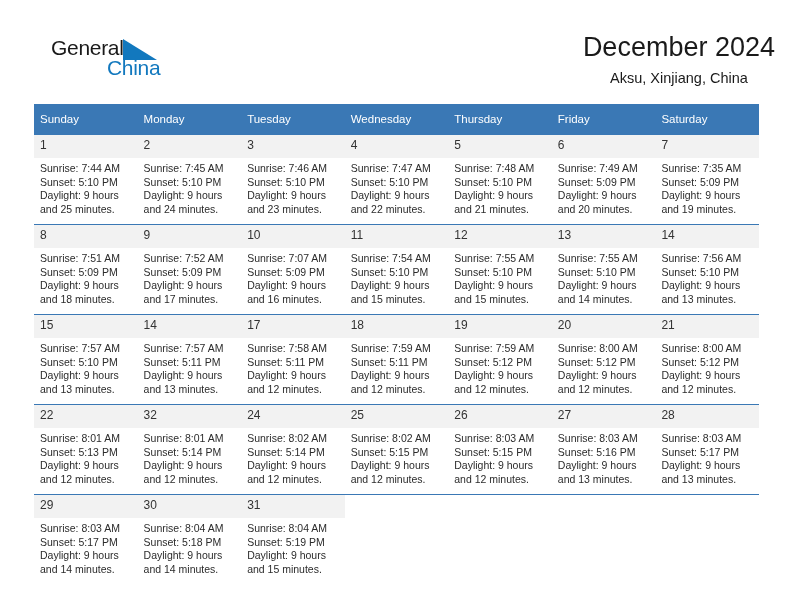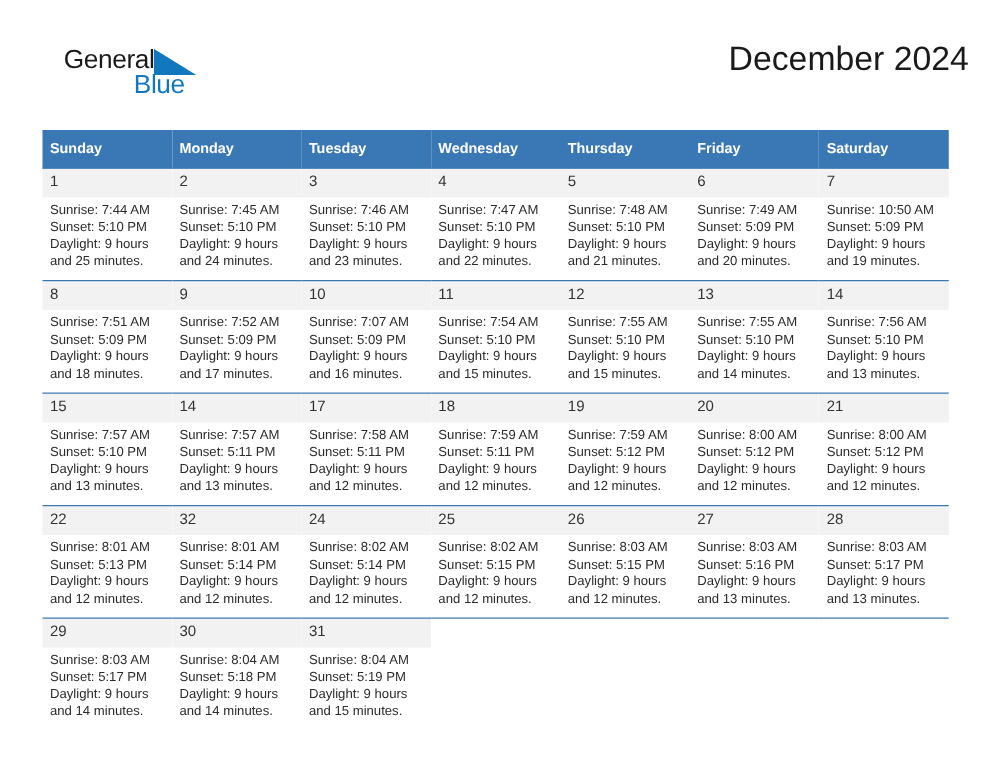--- a/index.html
+++ b/index.html
@@ -151,7 +151,7 @@
           <polygon points="0,0 34,21 0,21" fill="#1278be"></polygon>
         </svg>
       </span>
-      <span class="brand-blue">Blue</span>
+      <span class="brand-blue">China</span>
     </div>
 
     <div class="title-block">

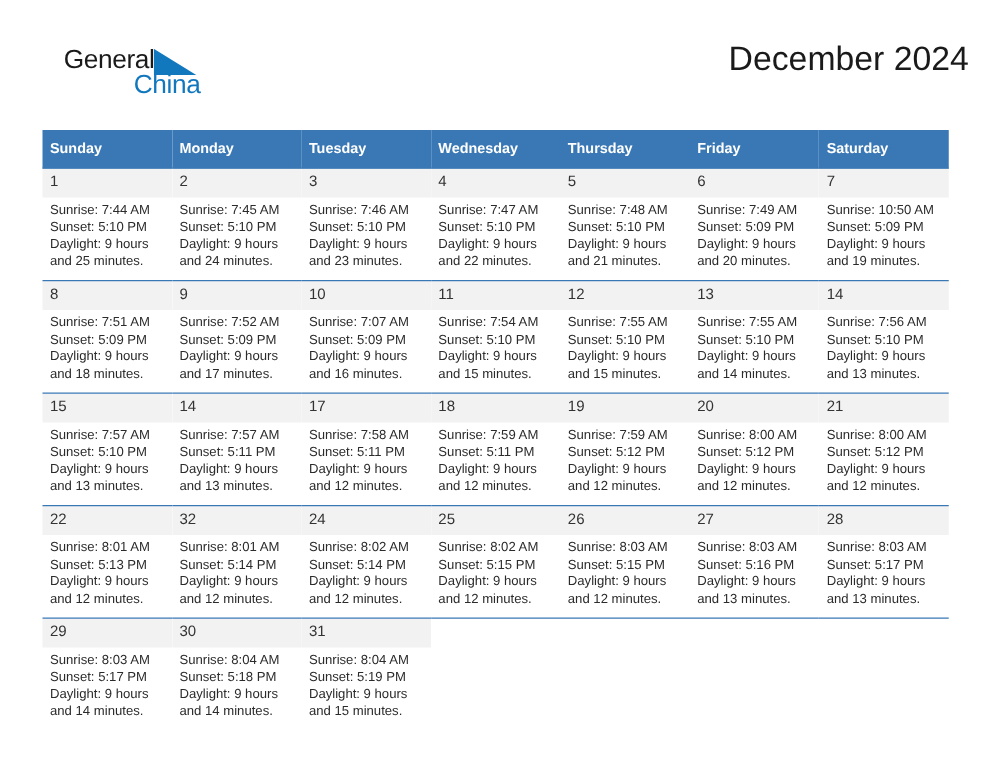--- a/index.html
+++ b/index.html
@@ -156,6 +156,7 @@
 
     <div class="title-block">
       <div class="cal-title">December 2024</div>
+      <div class="cal-subtitle">Aksu, Xinjiang, China</div>
     </div>
 
   </div>

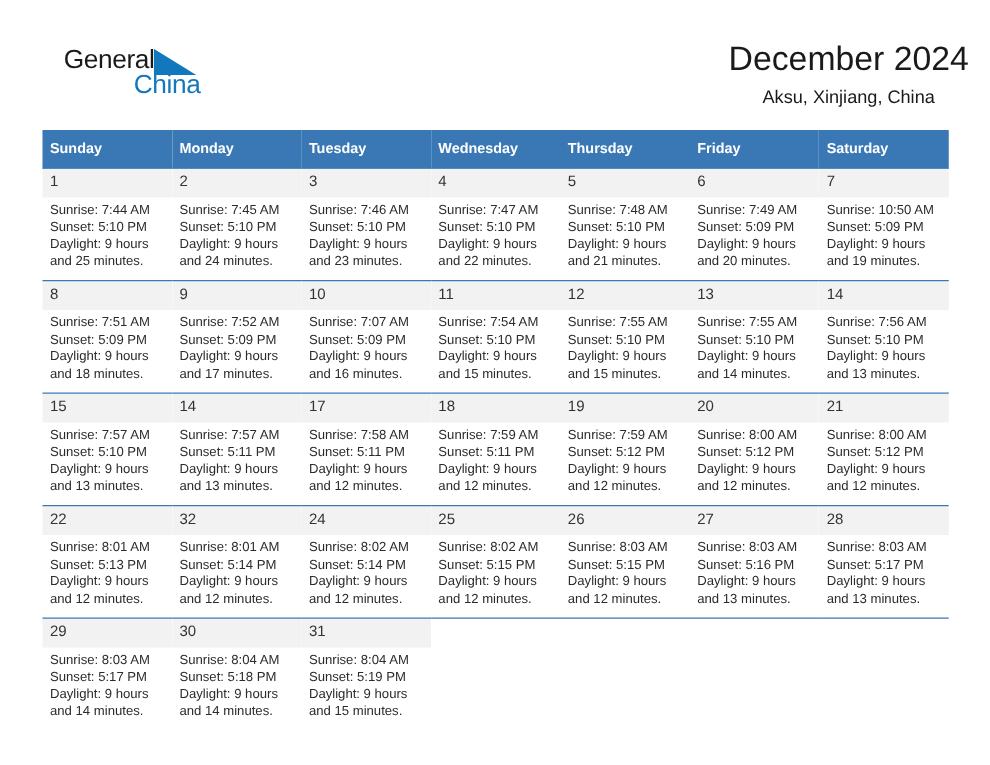--- a/index.html
+++ b/index.html
@@ -96,7 +96,7 @@
     background: #3a78b5;
     color: #ffffff;
     font-size: 11.5px;
-    font-weight: bold;
+    font-weight: normal;
     text-align: left;
     padding: 5px 0 5px 6px;
     height: 20px;

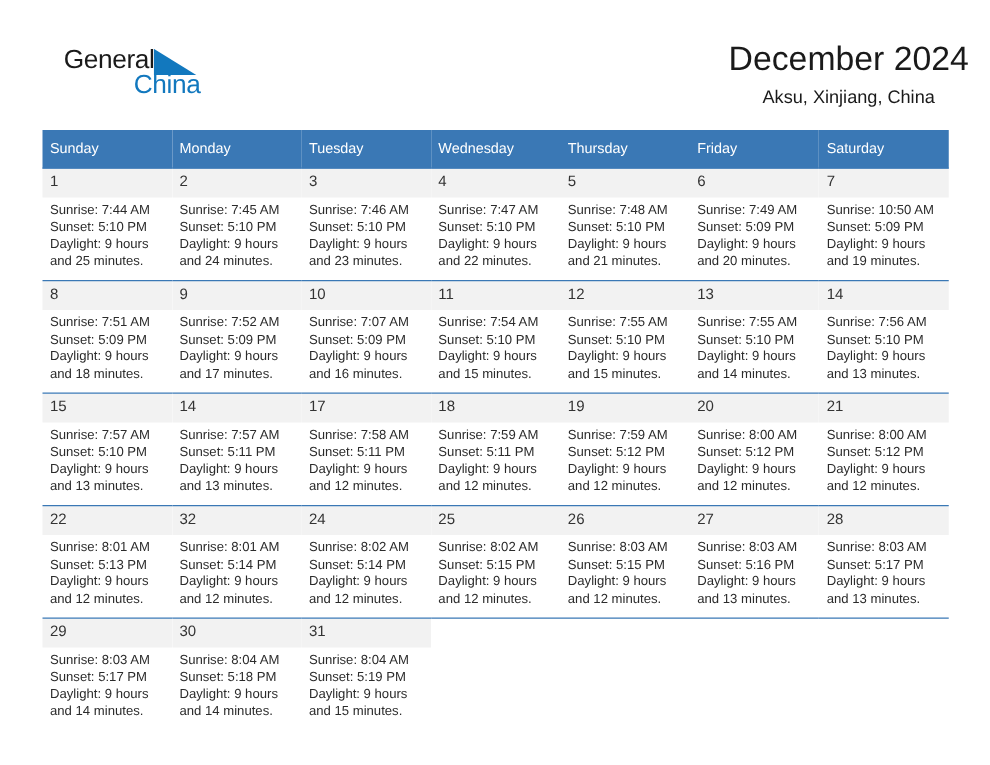--- a/index.html
+++ b/index.html
@@ -232,7 +232,7 @@
           <td>
             <span class="daynum">7</span>
             <div class="details">
-              <div>Sunrise: 10:50 AM</div>
+              <div>Sunrise: 7:35 AM</div>
               <div>Sunset: 5:09 PM</div>
               <div>Daylight: 9 hours</div>
               <div>and 19 minutes.</div>

